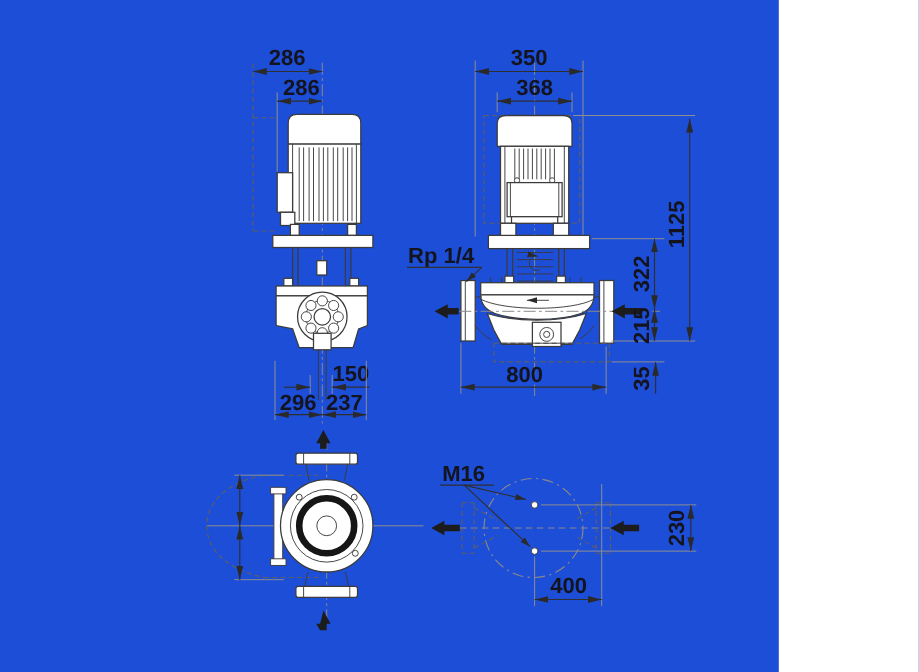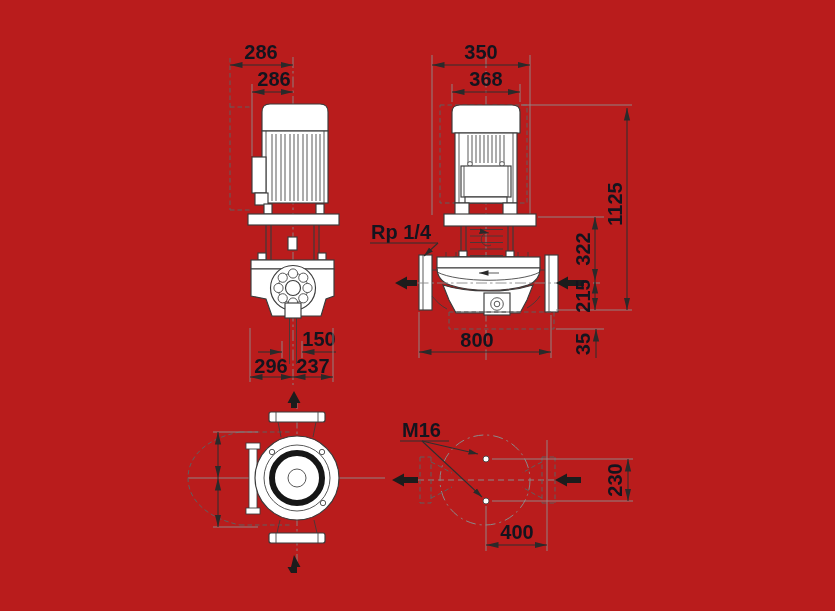--- a/index.html
+++ b/index.html
@@ -3,7 +3,7 @@
 <meta charset="utf-8">
 <style>
   html,body{margin:0;padding:0;background:#fff;}
-  #canvas{position:relative;width:835px;height:611px;background:#b91c1c;overflow:hidden;
+  #canvas{position:relative;width:708px;height:611px;background:#1d4ed8;overflow:hidden;
           font-family:"Liberation Sans",sans-serif;}
   svg{display:block}
   .ln{stroke:#3b3b3b;stroke-width:1.15;fill:none;stroke-linecap:butt}

